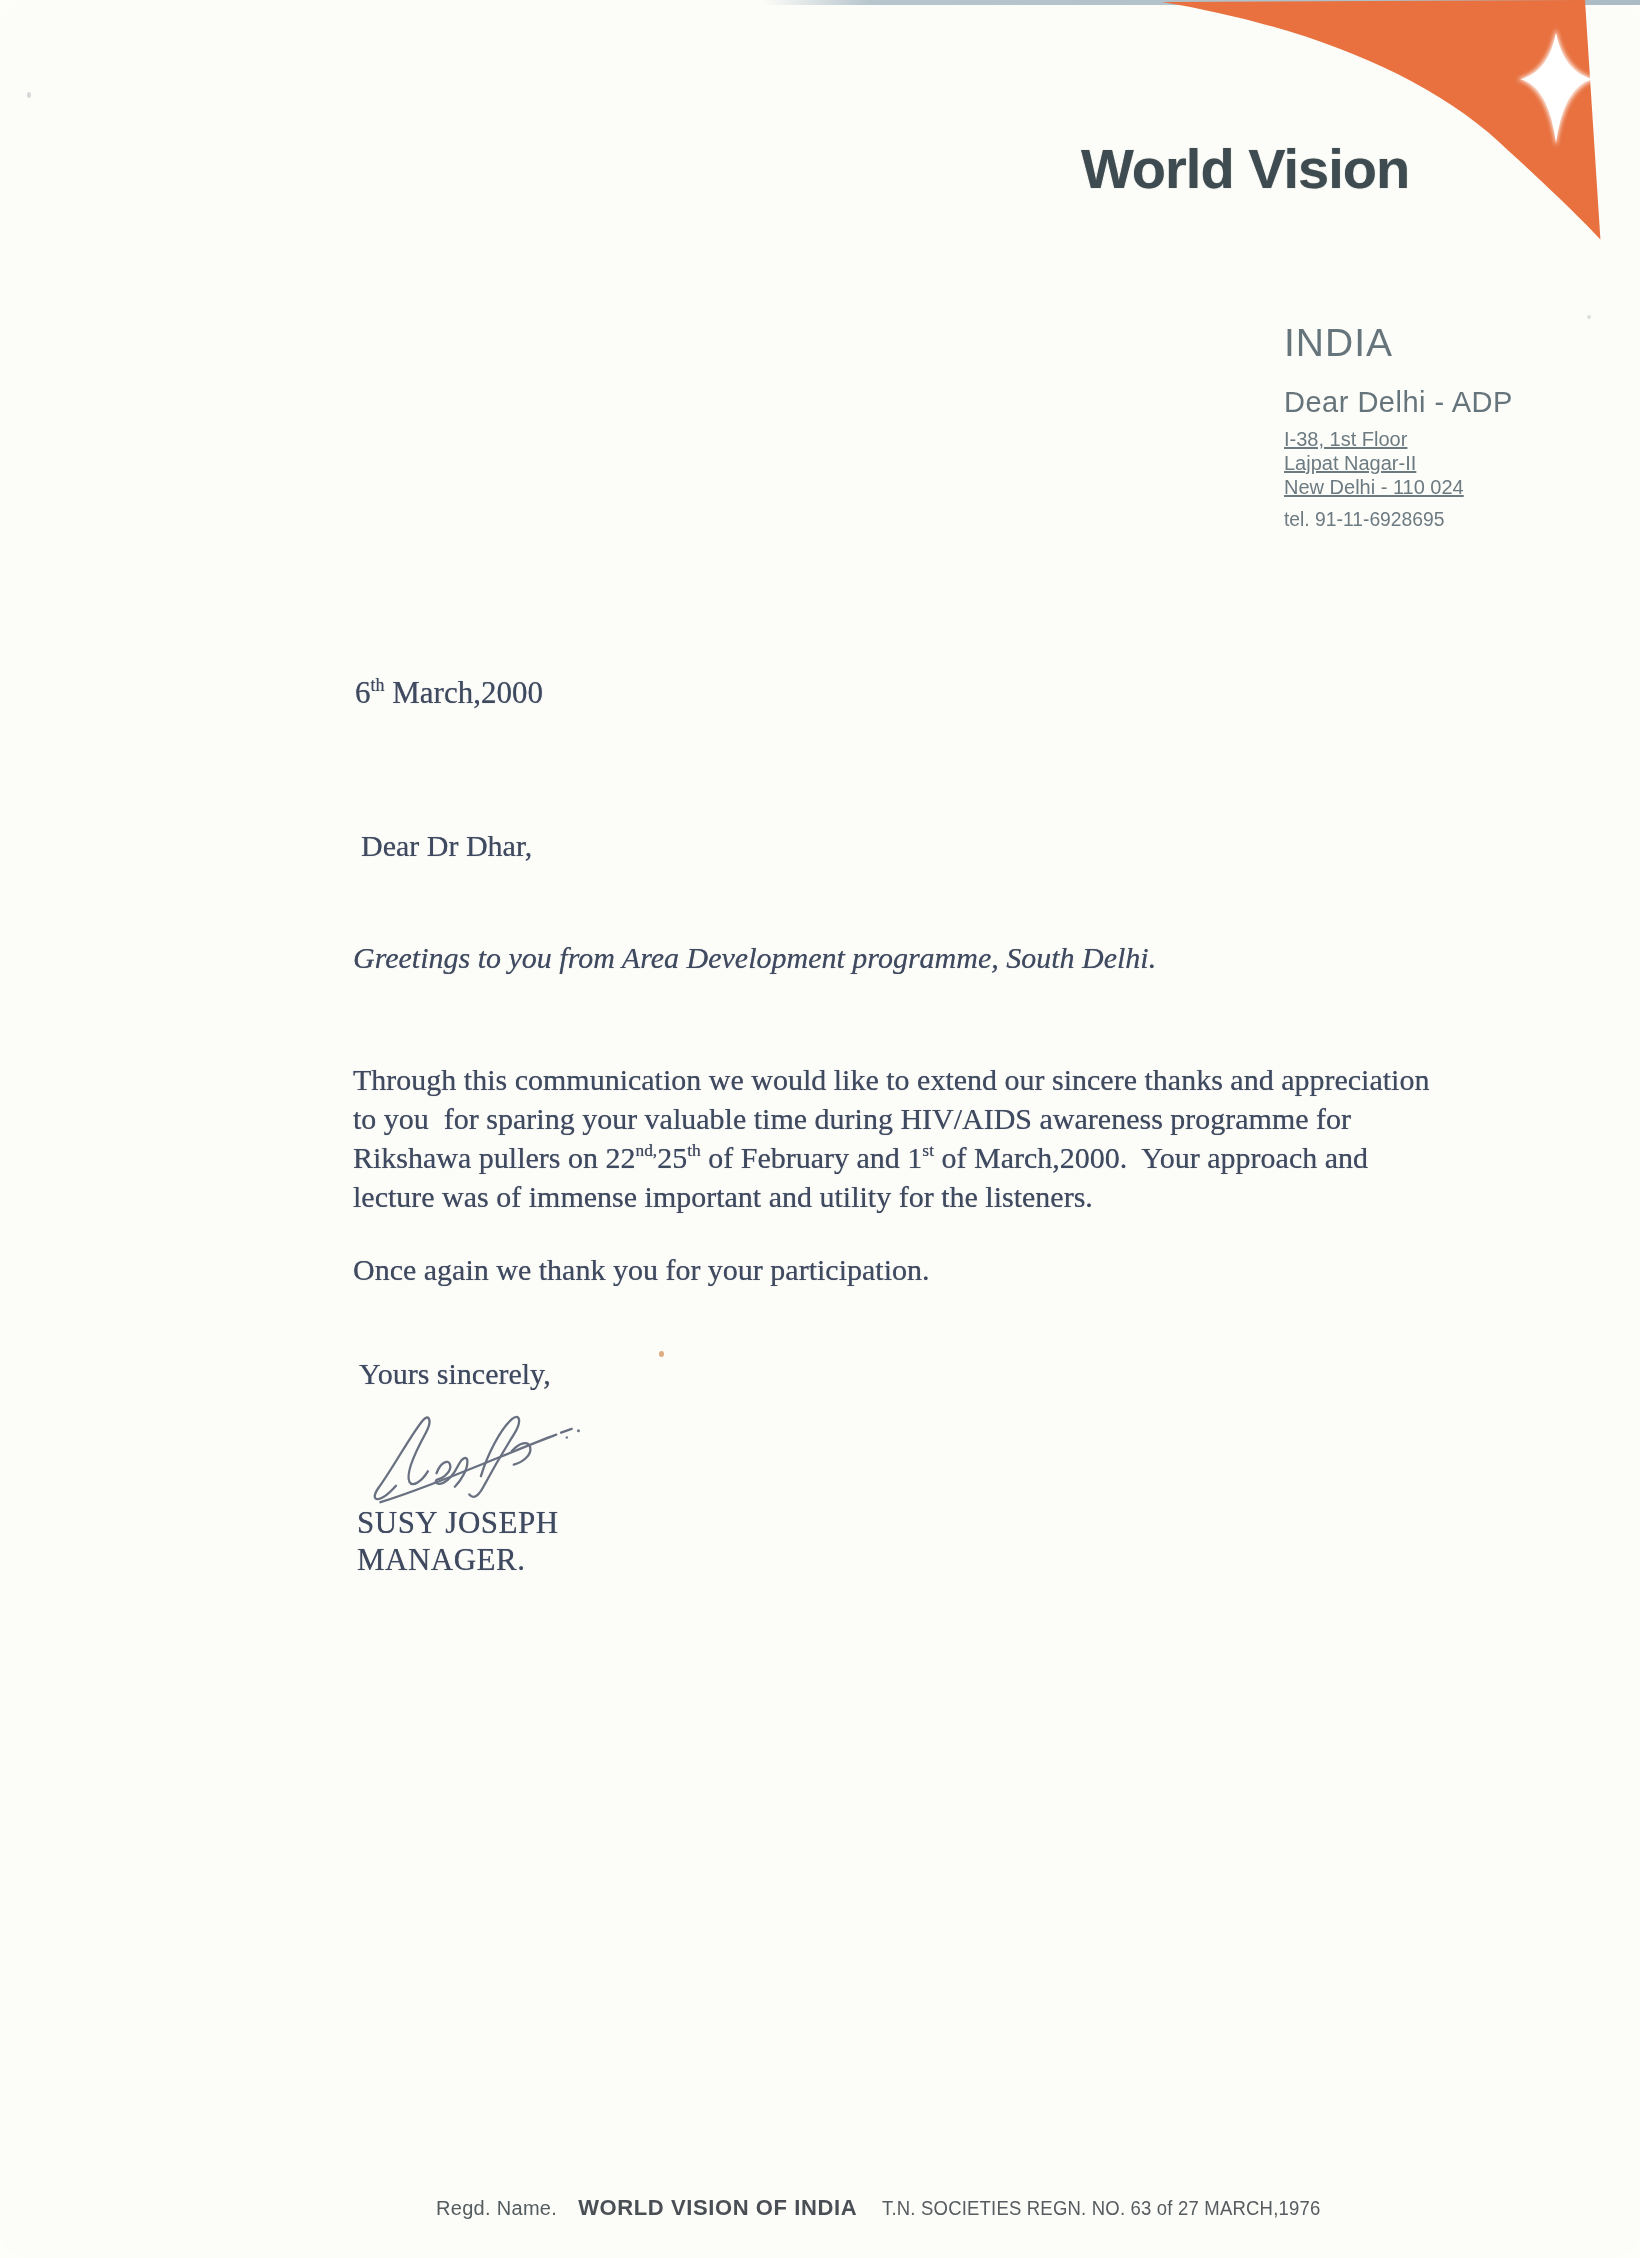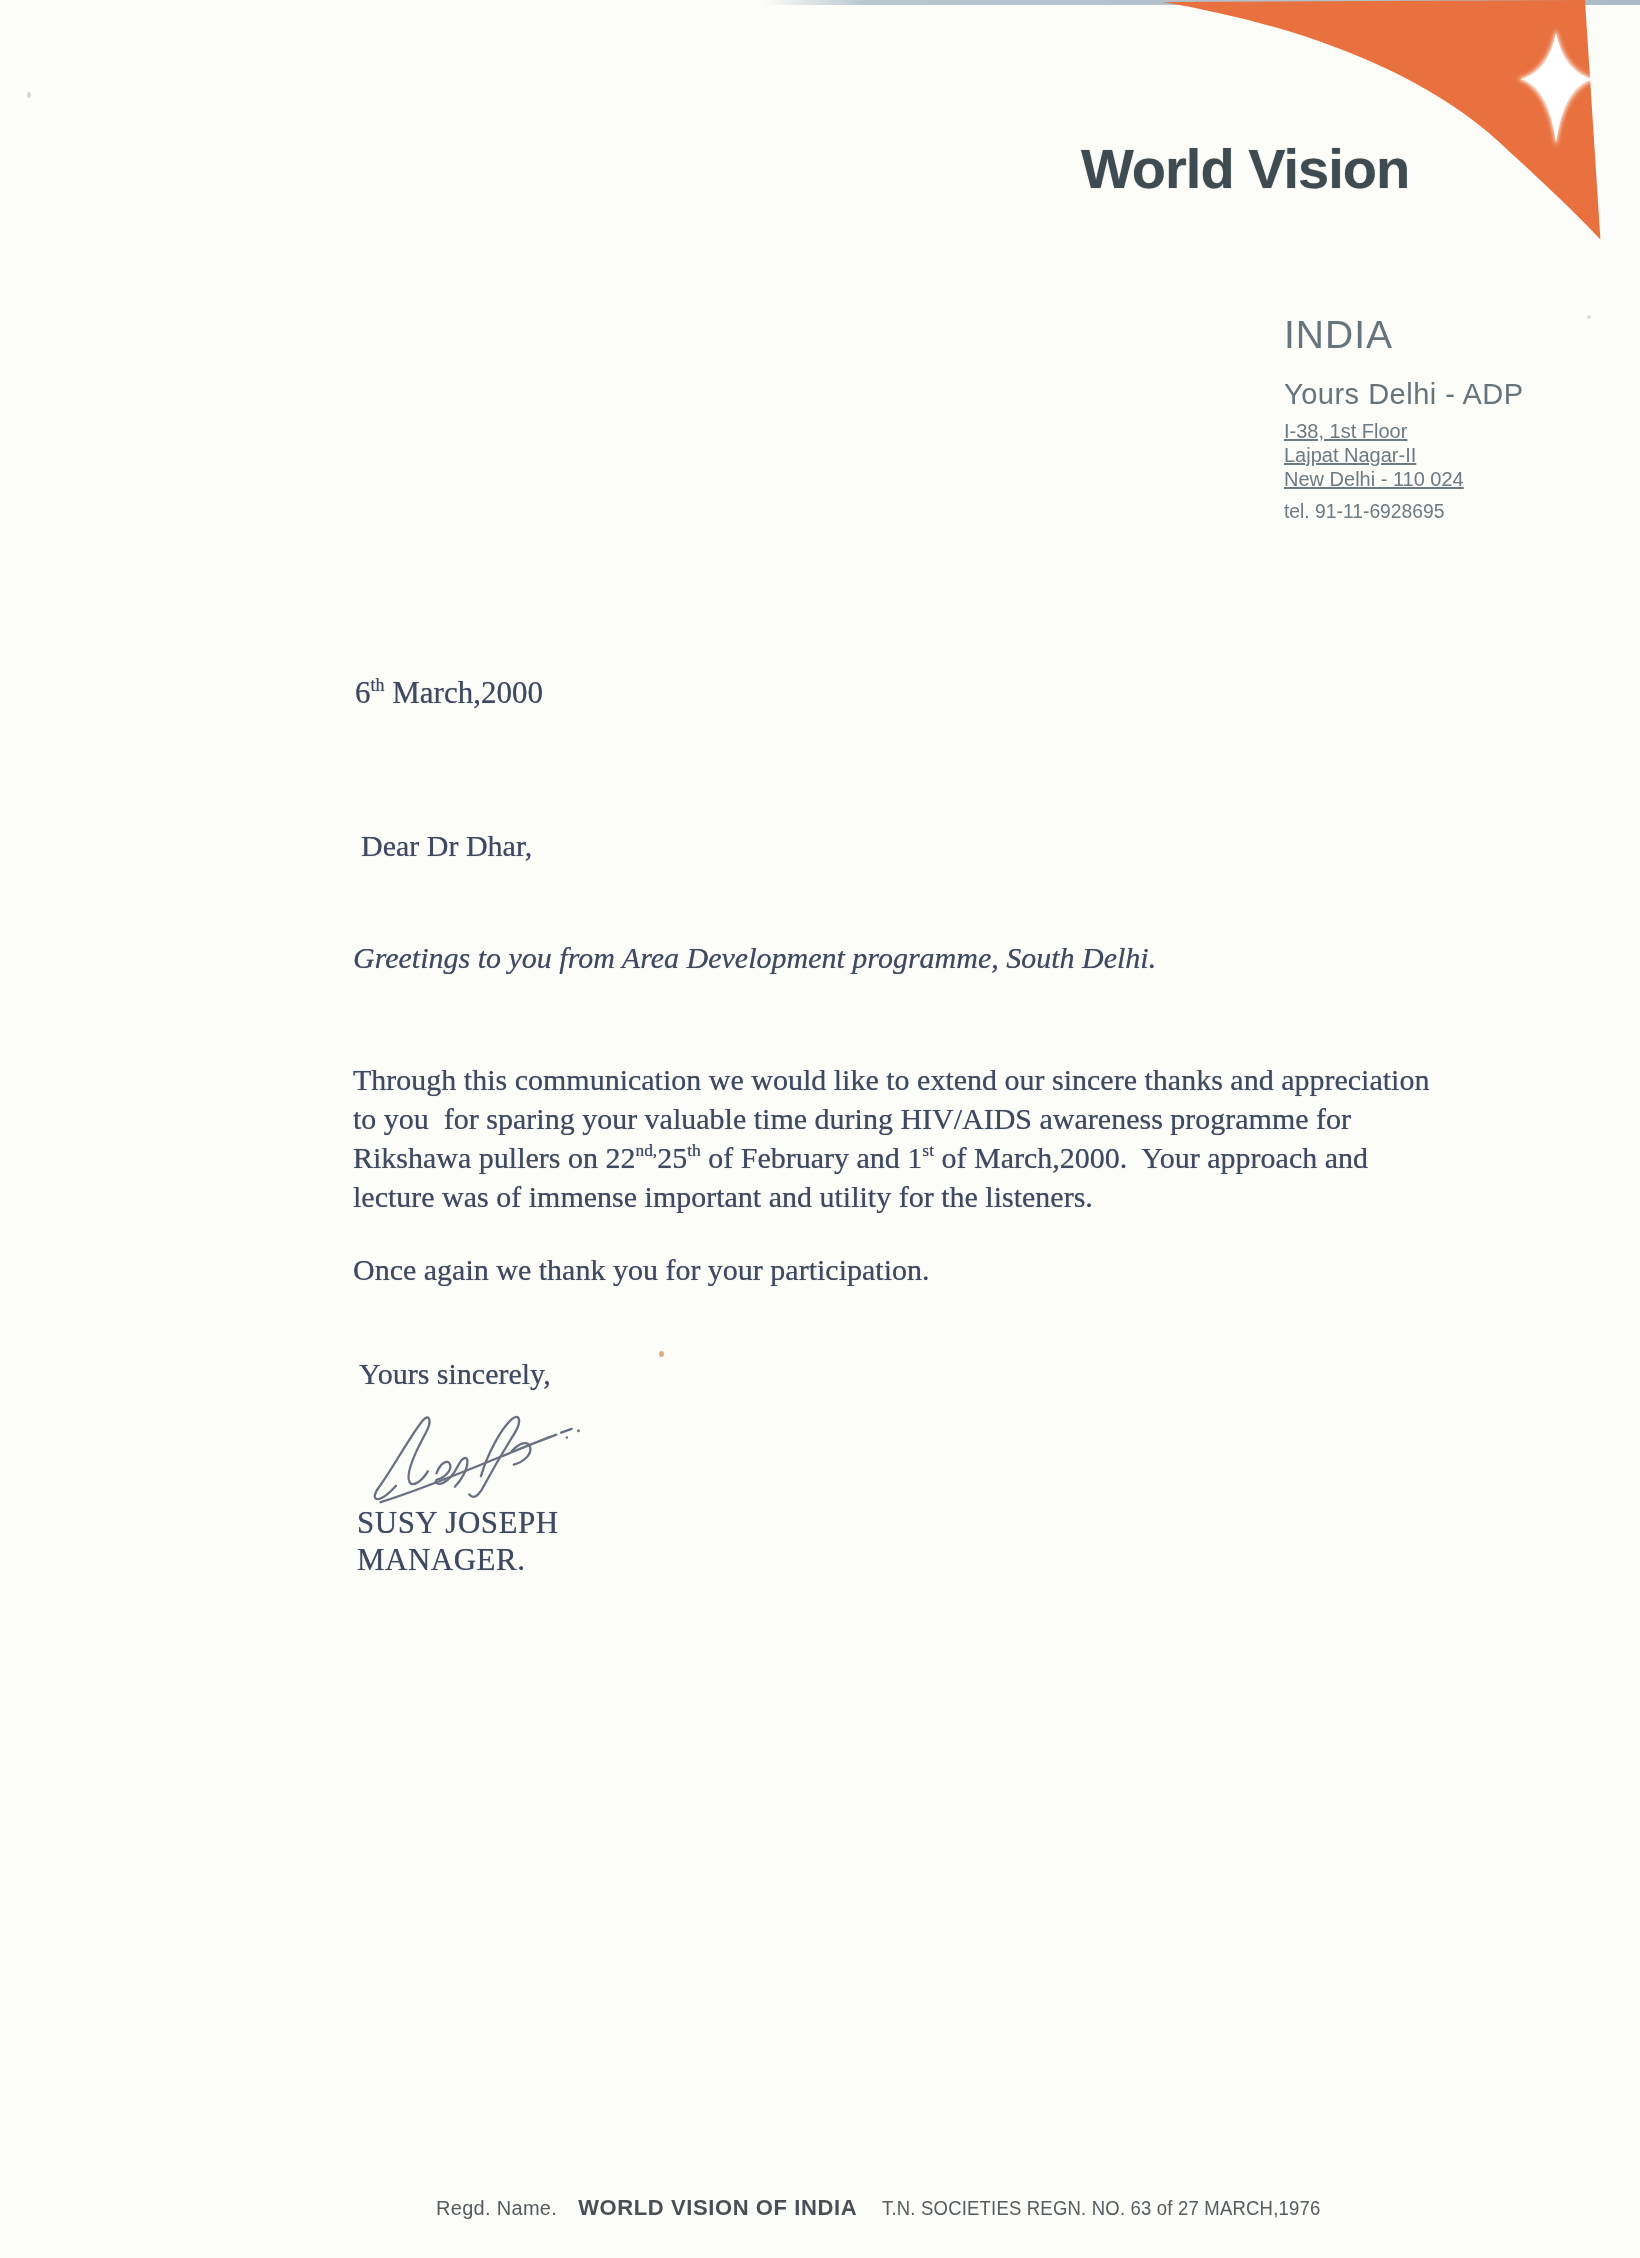--- a/index.html
+++ b/index.html
@@ -33,7 +33,7 @@
   }
 
   
-  .lh{position:absolute;color:#66747c;}
+  .lh{position:absolute;color:#66747c;margin-top:8px;}
   .country{left:1284px;top:313px;font-size:39px;letter-spacing:1px;}
   .office{left:1284px;top:378px;font-size:29px;letter-spacing:0.5px;}
   .addr{left:1284px;top:419px;font-size:20px;line-height:24px;color:#6c7a81;text-decoration:underline;}

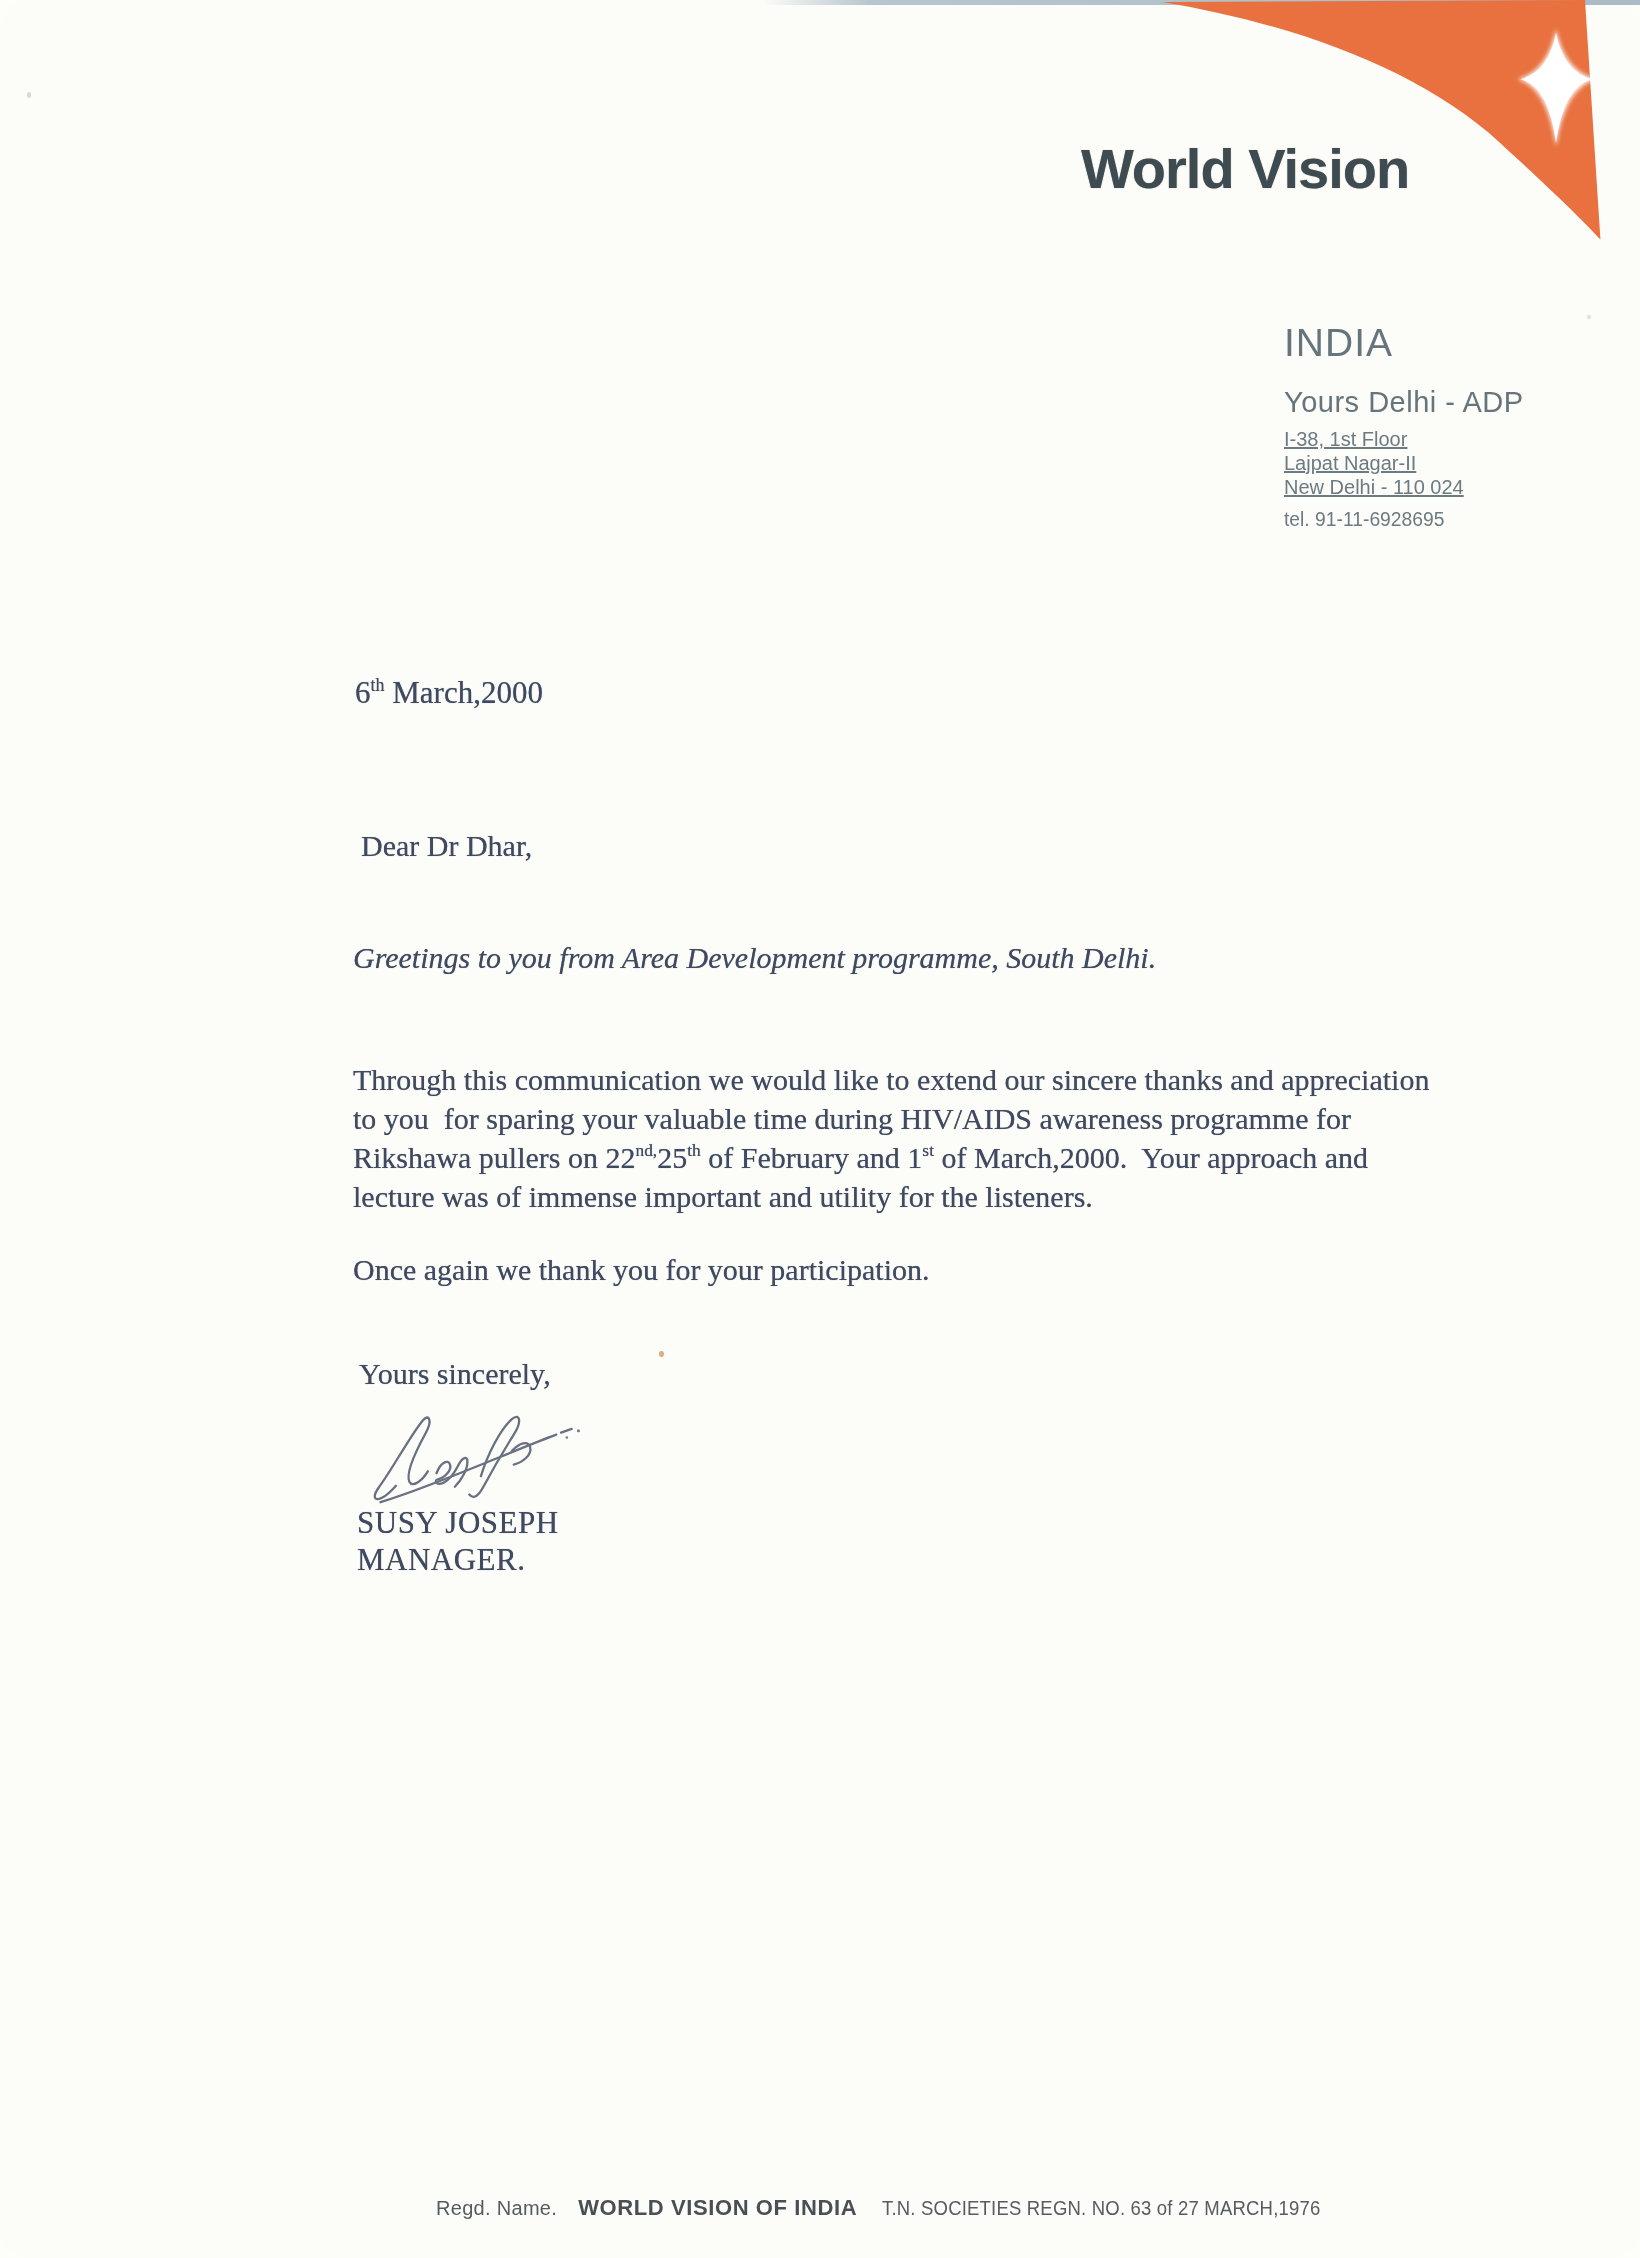--- a/index.html
+++ b/index.html
@@ -91,7 +91,7 @@
   <div class="brand">World Vision</div>
 
   <div class="lh country">INDIA</div>
-  <div class="lh office">Yours Delhi - ADP</div>
+  <div class="lh office">Dear Delhi - ADP</div>
   <div class="lh addr" id="address-block">
       <div>I-38, 1st Floor</div>
       <div>Lajpat Nagar-II</div>

